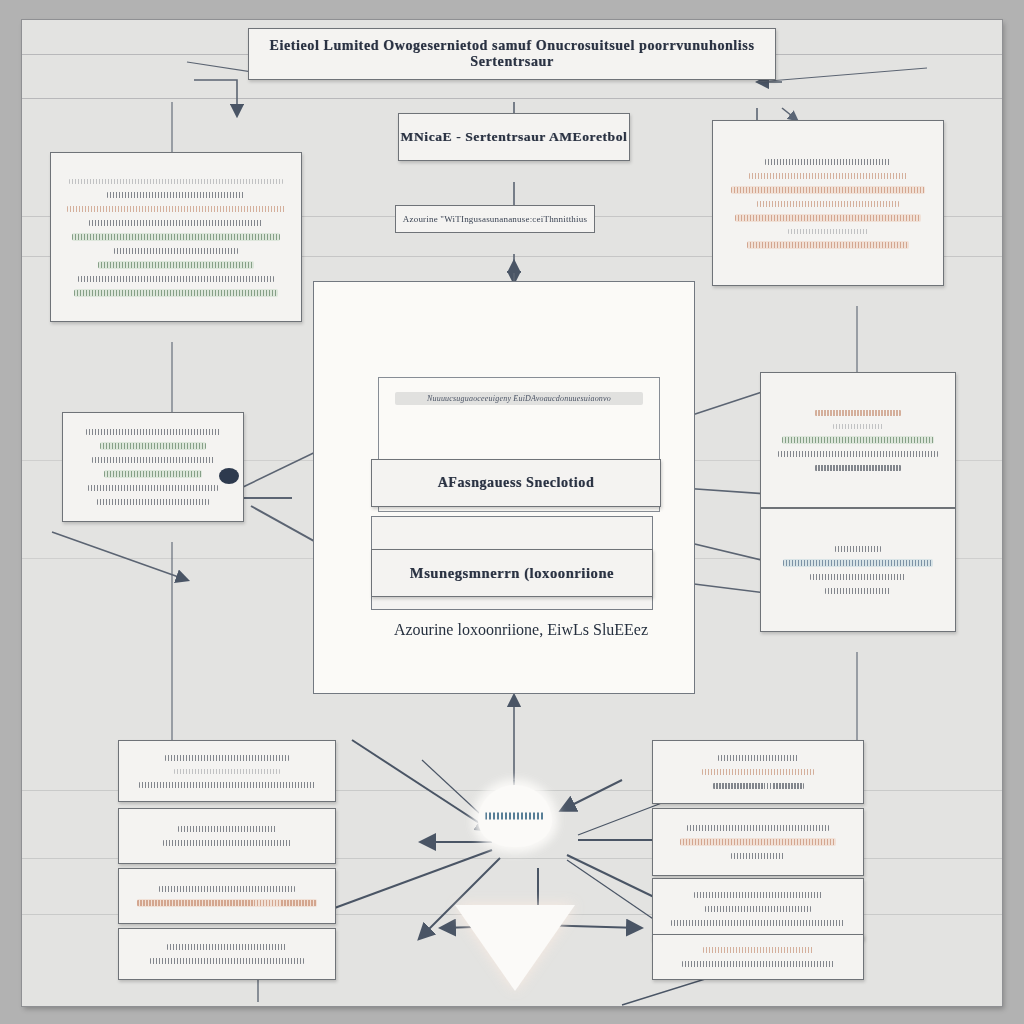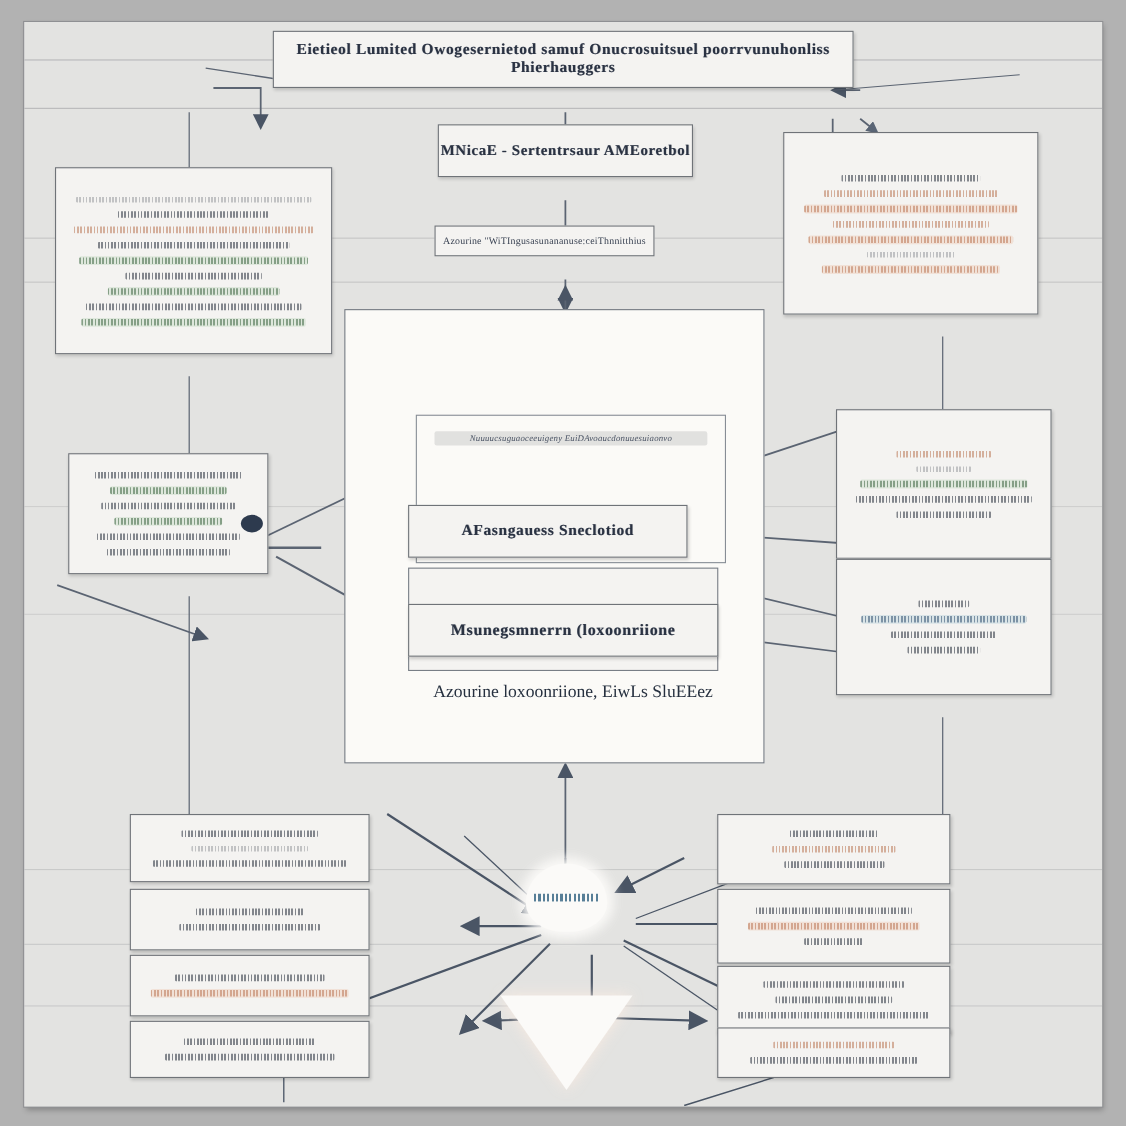--- a/index.html
+++ b/index.html
@@ -184,7 +184,7 @@
     </svg>
 
     <div class="box" id="n-banner" style="left:226px;top:8px;width:528px;height:52px;">
-      <div class="ttl" style="font-size:14px">Eietieol Lumited Owogesernietod samuf Onucrosuitsuel poorrvunuhonliss    Phierhauggers</div>
+      <div class="ttl" style="font-size:14px">Eietieol Lumited Owogesernietod samuf Onucrosuitsuel poorrvunuhonliss    Sertentrsaur</div>
     </div>
 
     <div class="box" id="n-tier1" style="left:376px;top:93px;width:232px;height:48px;">

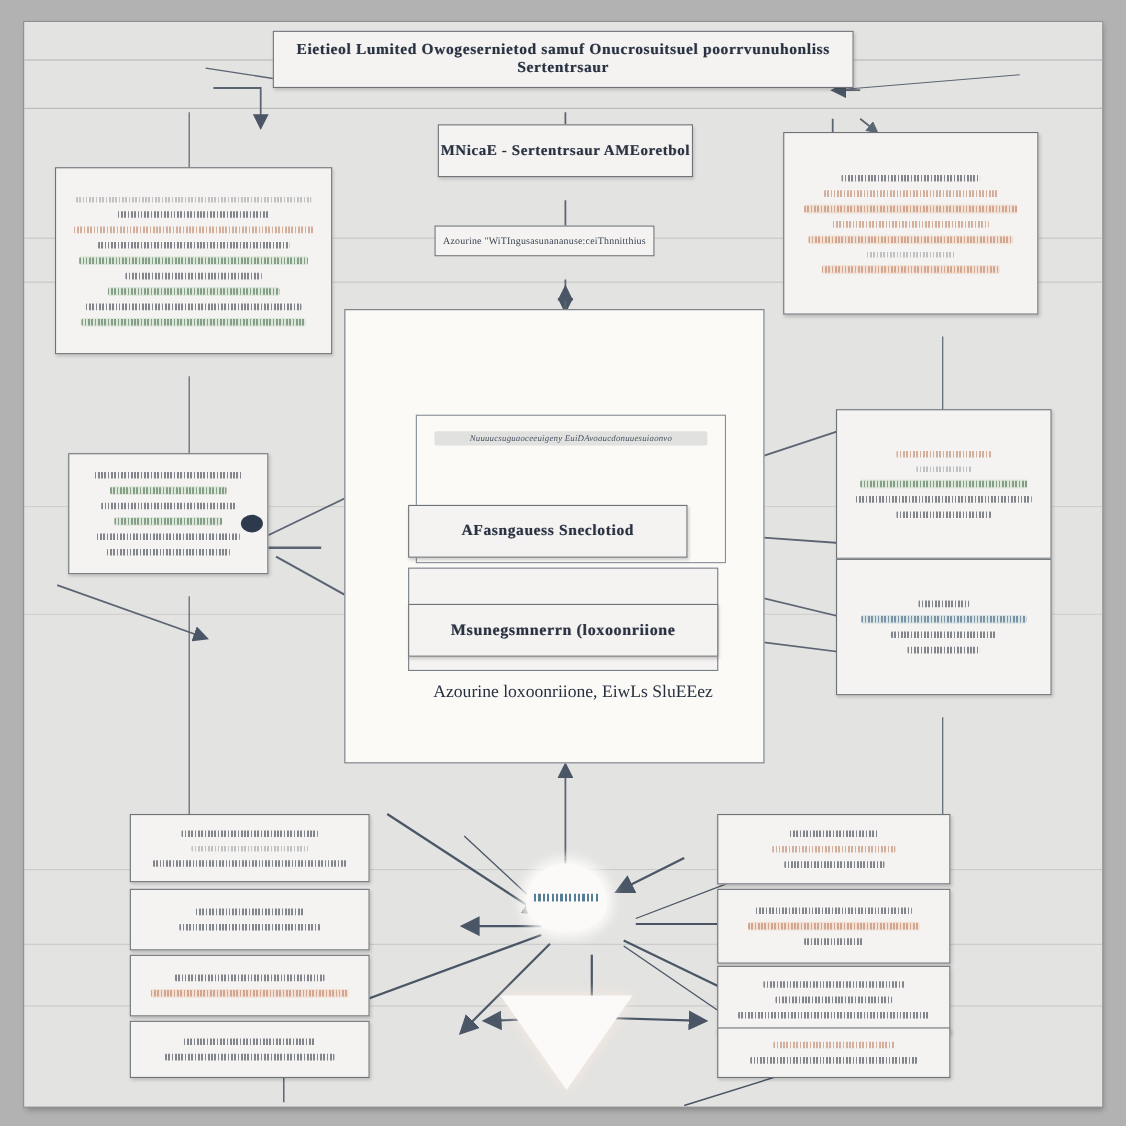--- a/index.html
+++ b/index.html
@@ -204,7 +204,7 @@
       </div>
     </div>
 
-    <div class="box" id="n-coremid" style="left:349px;top:439px;width:254px;height:48px;">
+    <div class="box" id="n-coremid" style="left:349px;top:439px;width:290px;height:48px;">
       <div class="ttl" style="font-size:14px">AFasngauess Sneclotiod</div>
     </div>
 

